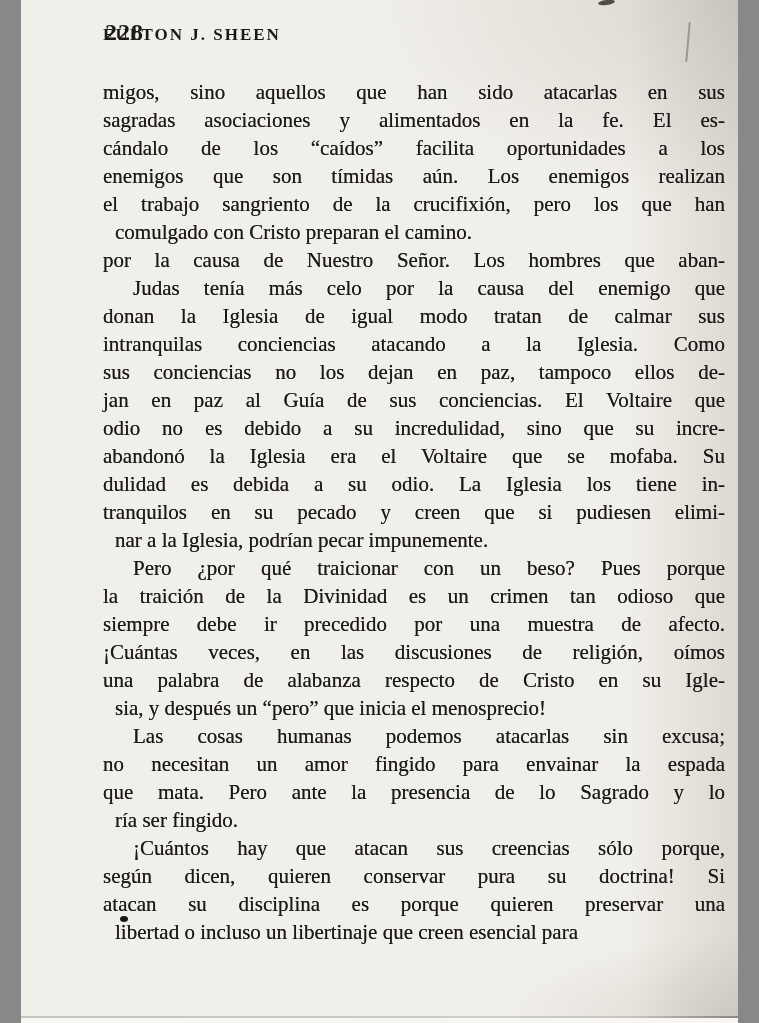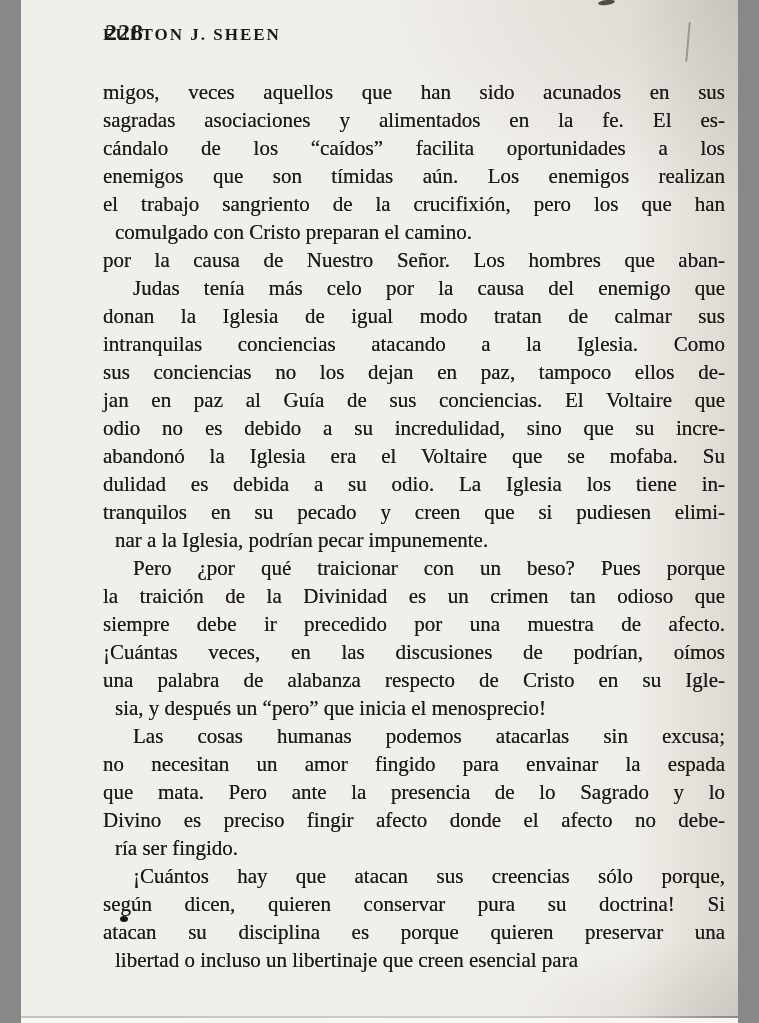--- a/index.html
+++ b/index.html
@@ -96,7 +96,7 @@
 
   <div class="text-block">
       <div class="para">
-        <div class="line">migos, veces aquellos que han sido acunados en sus</div>
+        <div class="line">migos, sino aquellos que han sido atacarlas en sus</div>
         <div class="line">sagradas asociaciones y alimentados en la fe. El es-</div>
         <div class="line">cándalo de los “caídos” facilita oportunidades a los</div>
         <div class="line">enemigos que son tímidas aún. Los enemigos realizan</div>

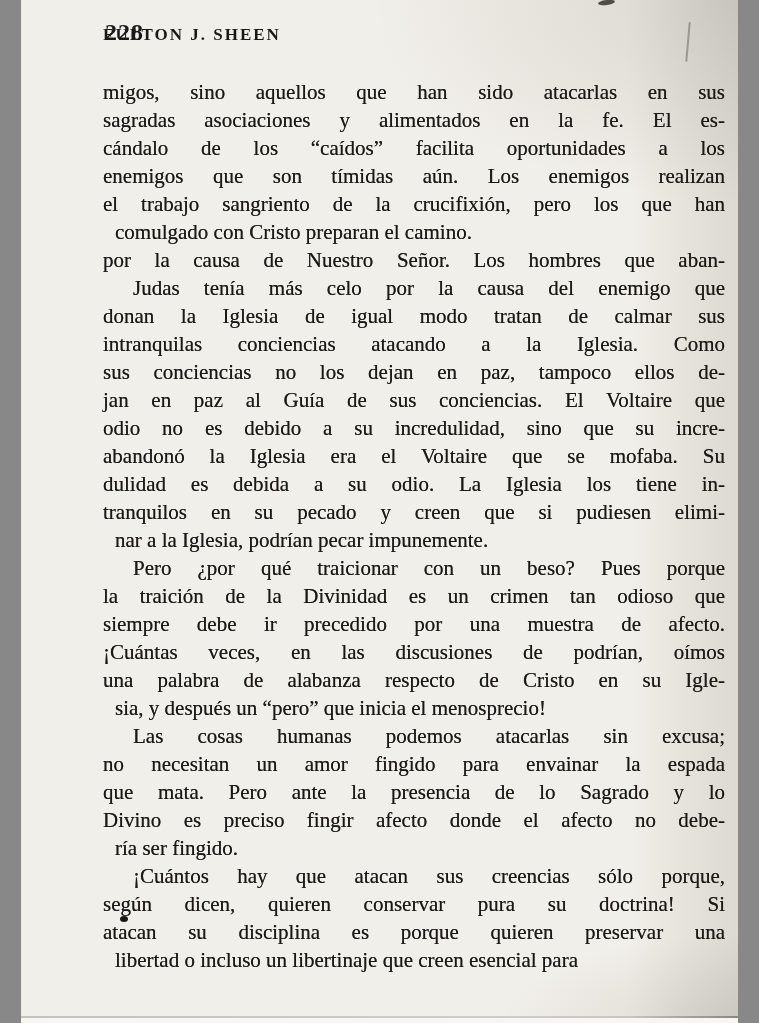--- a/index.html
+++ b/index.html
@@ -120,7 +120,7 @@
         <div class="line indent">Pero ¿por qué traicionar con un beso? Pues porque</div>
         <div class="line">la traición de la Divinidad es un crimen tan odioso que</div>
         <div class="line">siempre debe ir precedido por una muestra de afecto.</div>
-        <div class="line">¡Cuántas veces, en las discusiones de podrían, oímos</div>
+        <div class="line">¡Cuántas veces, en las discusiones de religión, oímos</div>
         <div class="line">una palabra de alabanza respecto de Cristo en su Igle-</div>
         <div class="line last">sia, y después un “pero” que inicia el menosprecio!</div>
       </div>

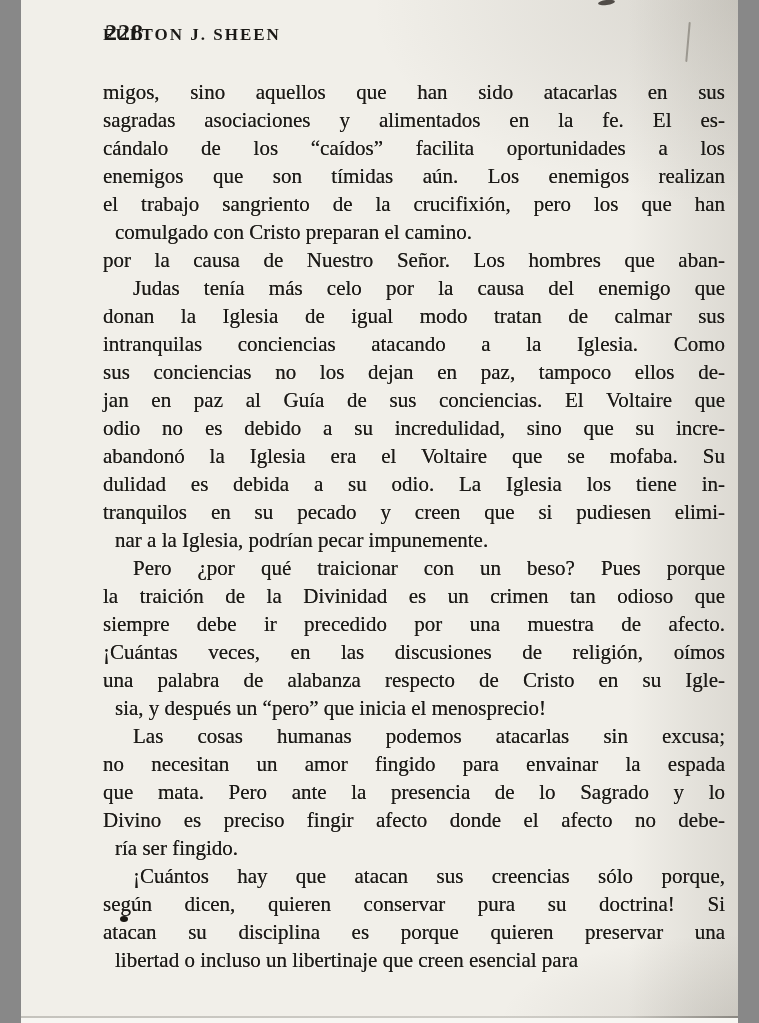--- a/index.html
+++ b/index.html
@@ -128,7 +128,6 @@
         <div class="line indent">Las cosas humanas podemos atacarlas sin excusa;</div>
         <div class="line">no necesitan un amor fingido para envainar la espada</div>
         <div class="line">que mata. Pero ante la presencia de lo Sagrado y lo</div>
-        <div class="line">Divino es preciso fingir afecto donde el afecto no debe-</div>
         <div class="line last">ría ser fingido.</div>
       </div>
       <div class="para">

